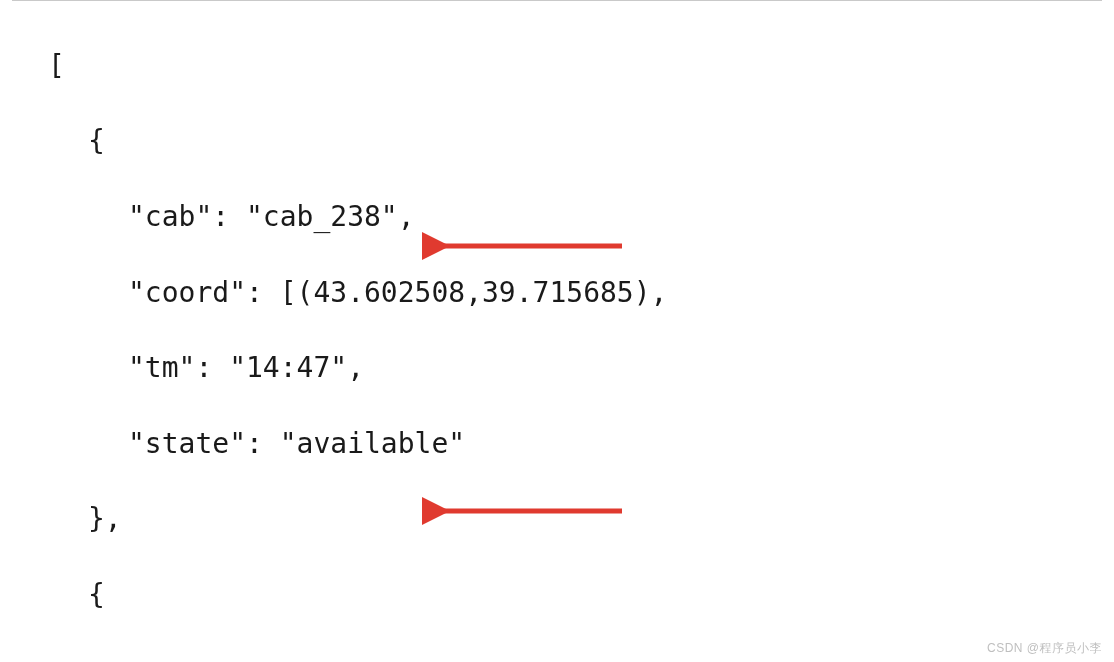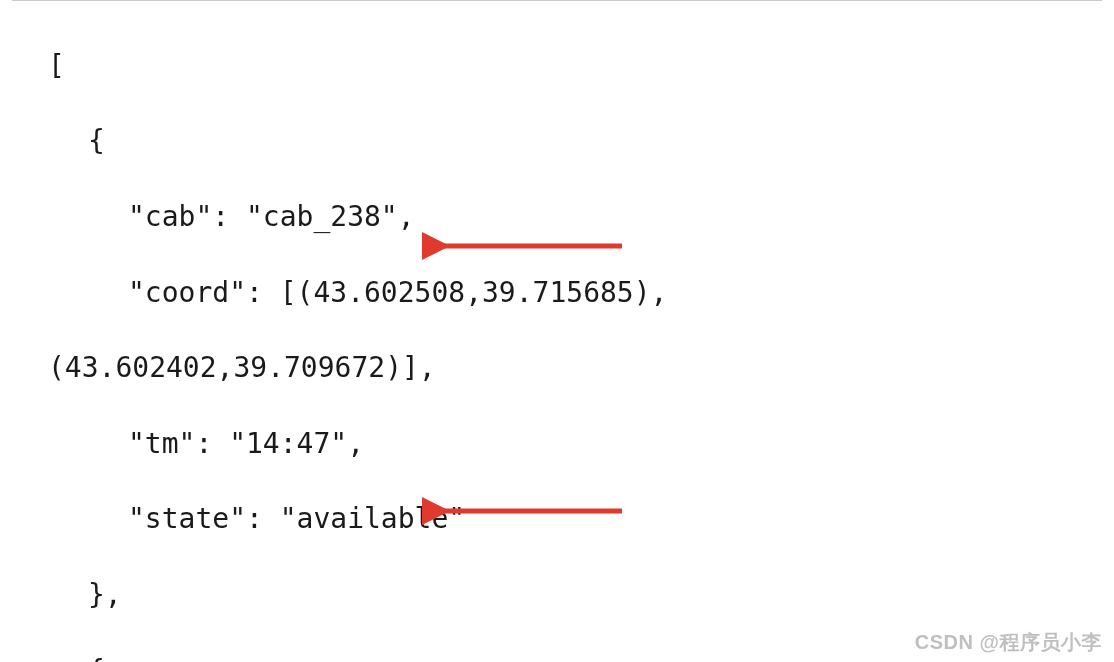--- a/index.html
+++ b/index.html
@@ -51,7 +51,6 @@
 <span class="line l1">{</span>
 <span class="line l2">"cab": "cab_238",</span>
 <span class="line l2">"coord": [(43.602508,39.715685),</span>
-<span class="line wrap">(43.602402,39.709672)],</span>
 <span class="line l2">"tm": "14:47",</span>
 <span class="line l2">"state": "available"</span>
 <span class="line l1">},</span>

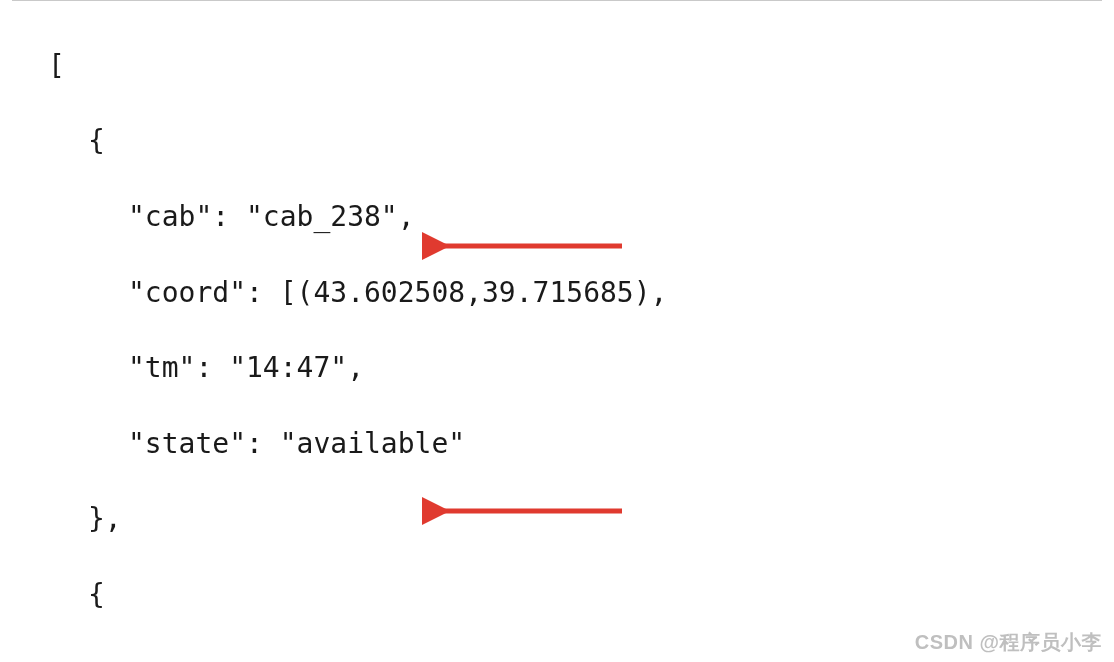--- a/index.html
+++ b/index.html
@@ -37,10 +37,9 @@
     right: 12px;
     bottom: 6px;
     font-family: sans-serif;
-    font-size: 20px;
+    font-size: 12px;
     color: #bfbfbf;
     letter-spacing: 0.5px;
-    font-weight: bold;
   }
 </style>
 </head>

